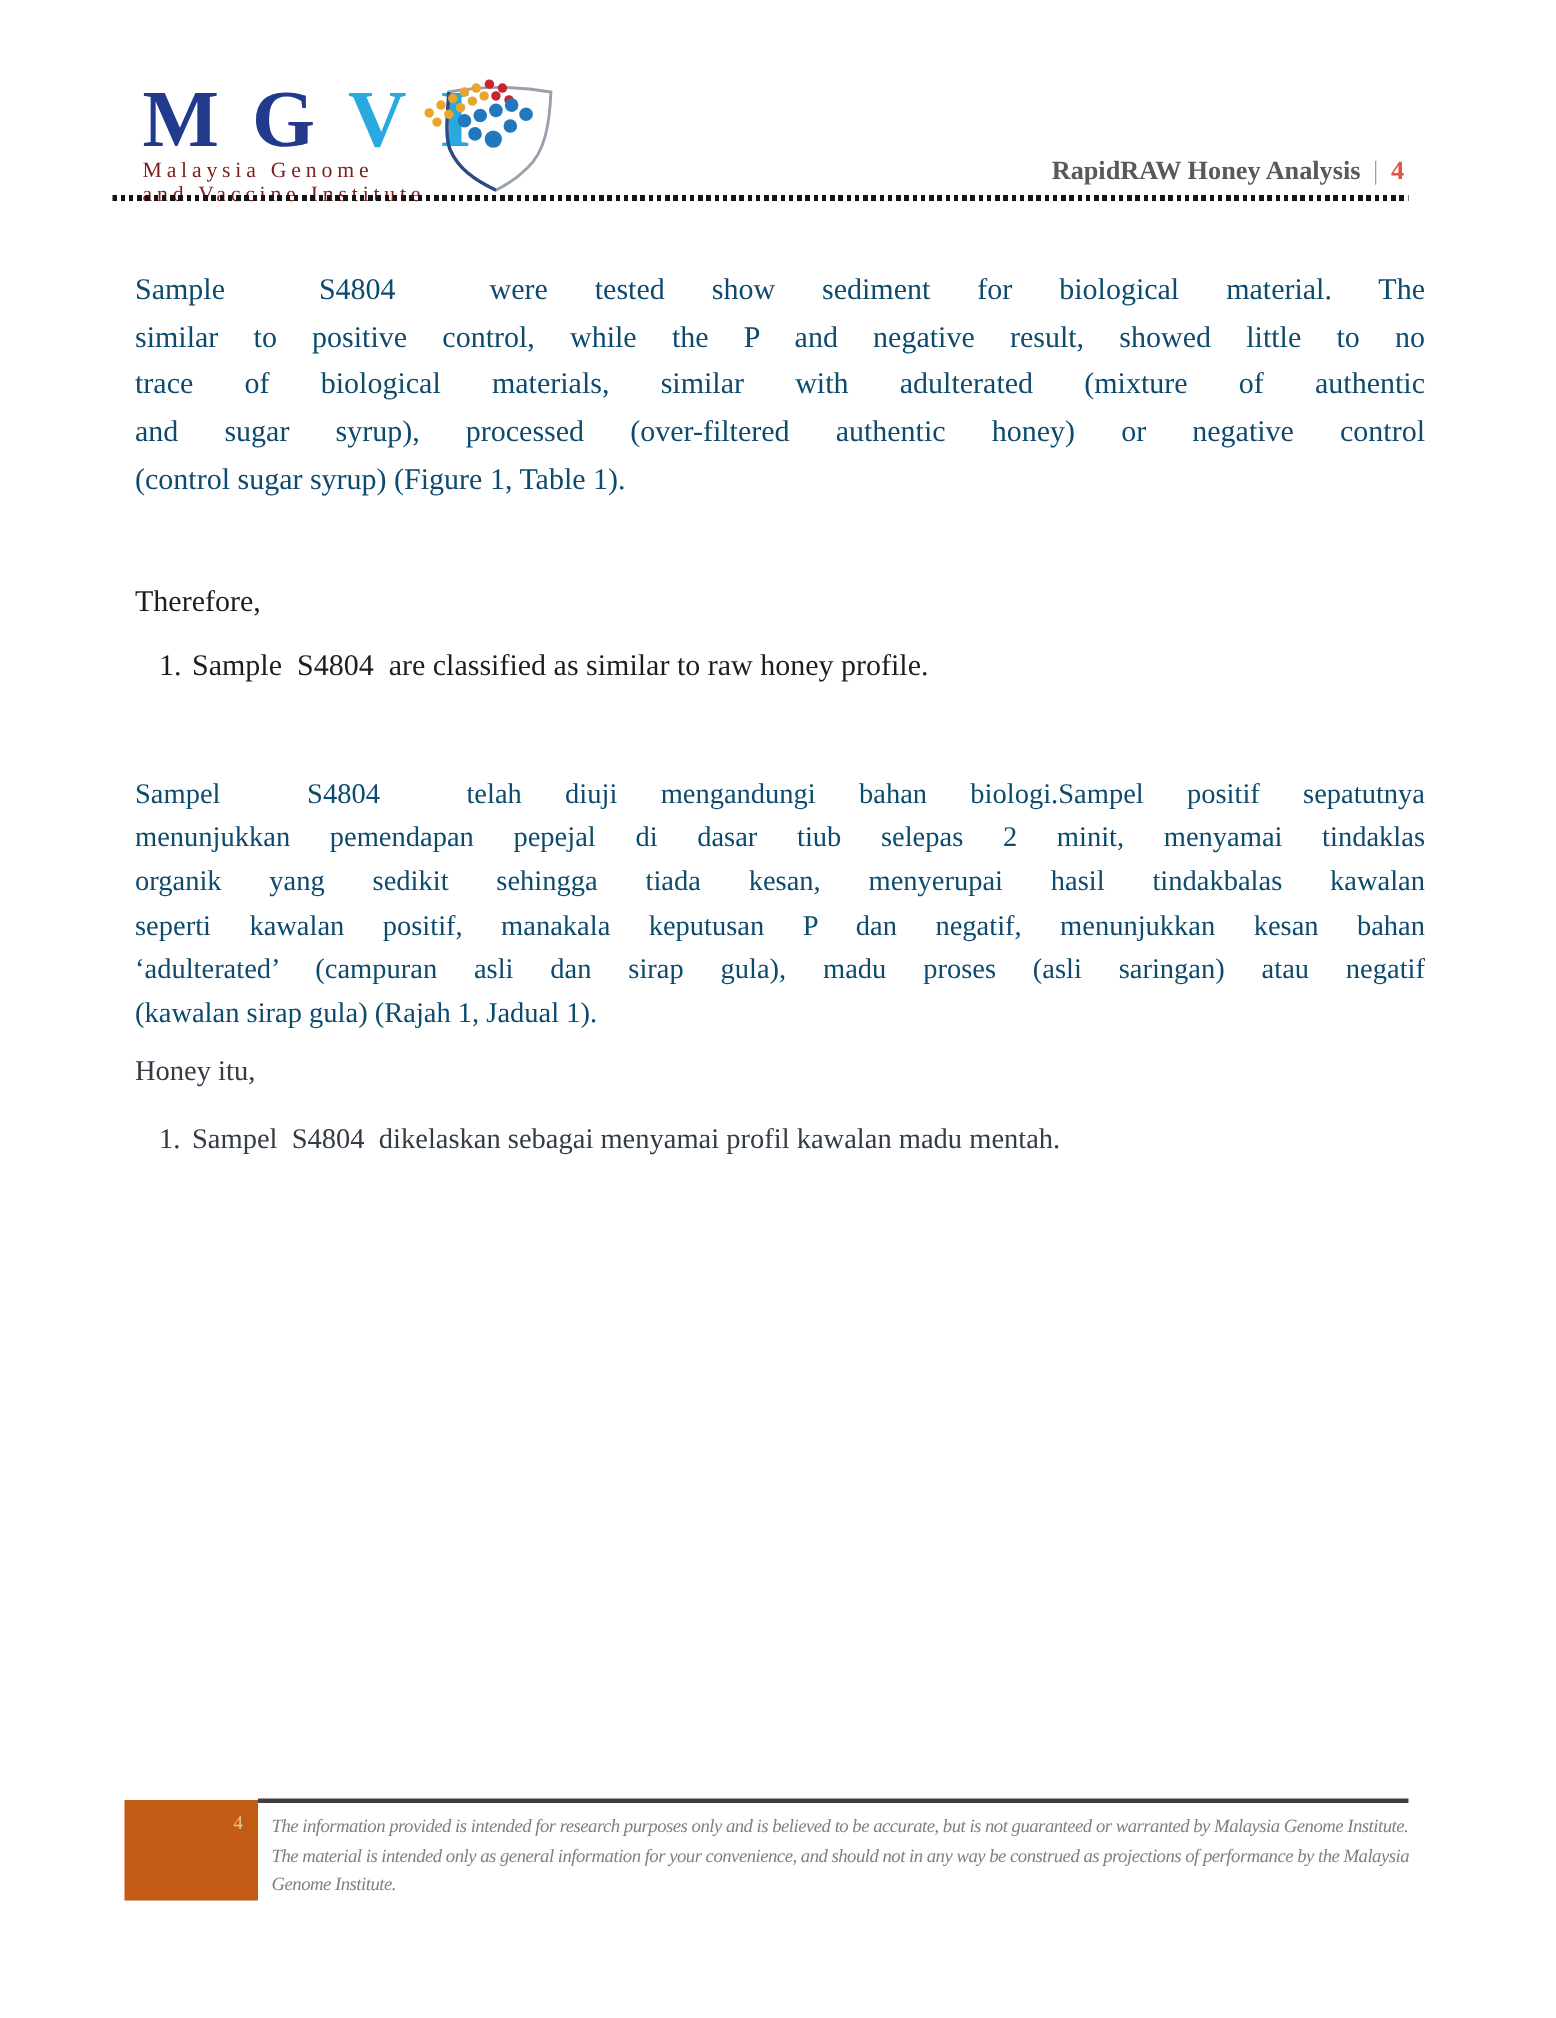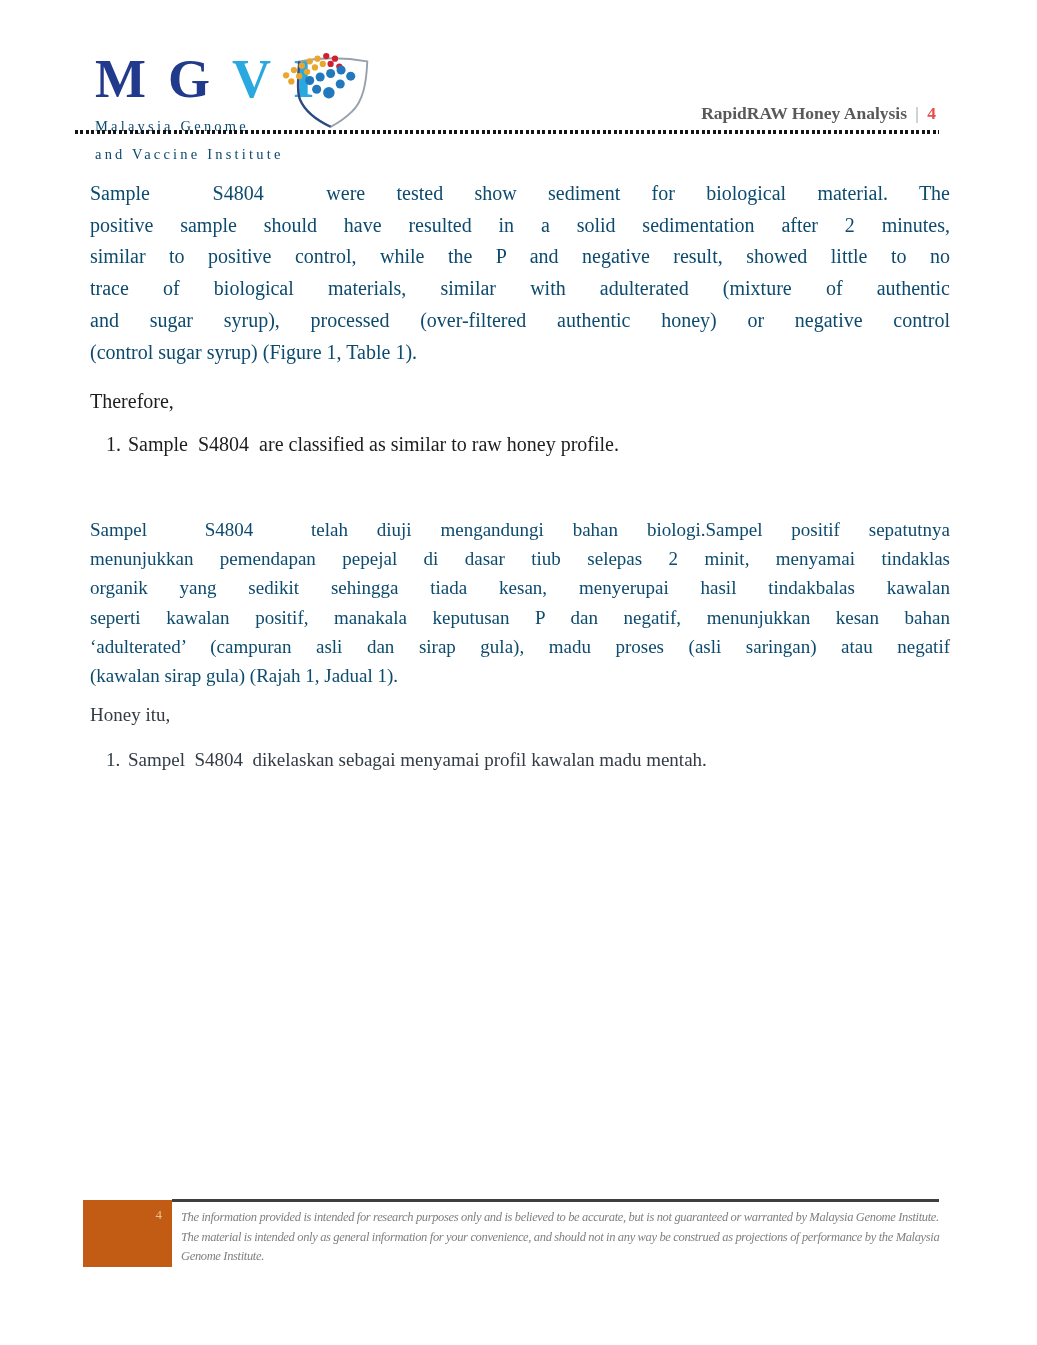--- a/index.html
+++ b/index.html
@@ -22,8 +22,8 @@
   .logo-letters .navy { color:#223a8c; }
   .logo-letters .lblue { color:#2aa9e0; }
   .logo-tagline {
-    color:#0c4a6e; font-size:14.5px; letter-spacing:3.2px;
-    line-height:16px; margin-top:12px; white-space:nowrap;
+    color:#7f1d1d; font-size:14.5px; letter-spacing:3.2px;
+    line-height:16px; margin-top:0; white-space:nowrap;
   }
   .shield { position:absolute; left:280px; top:50px; width:96px; height:82px; }
 

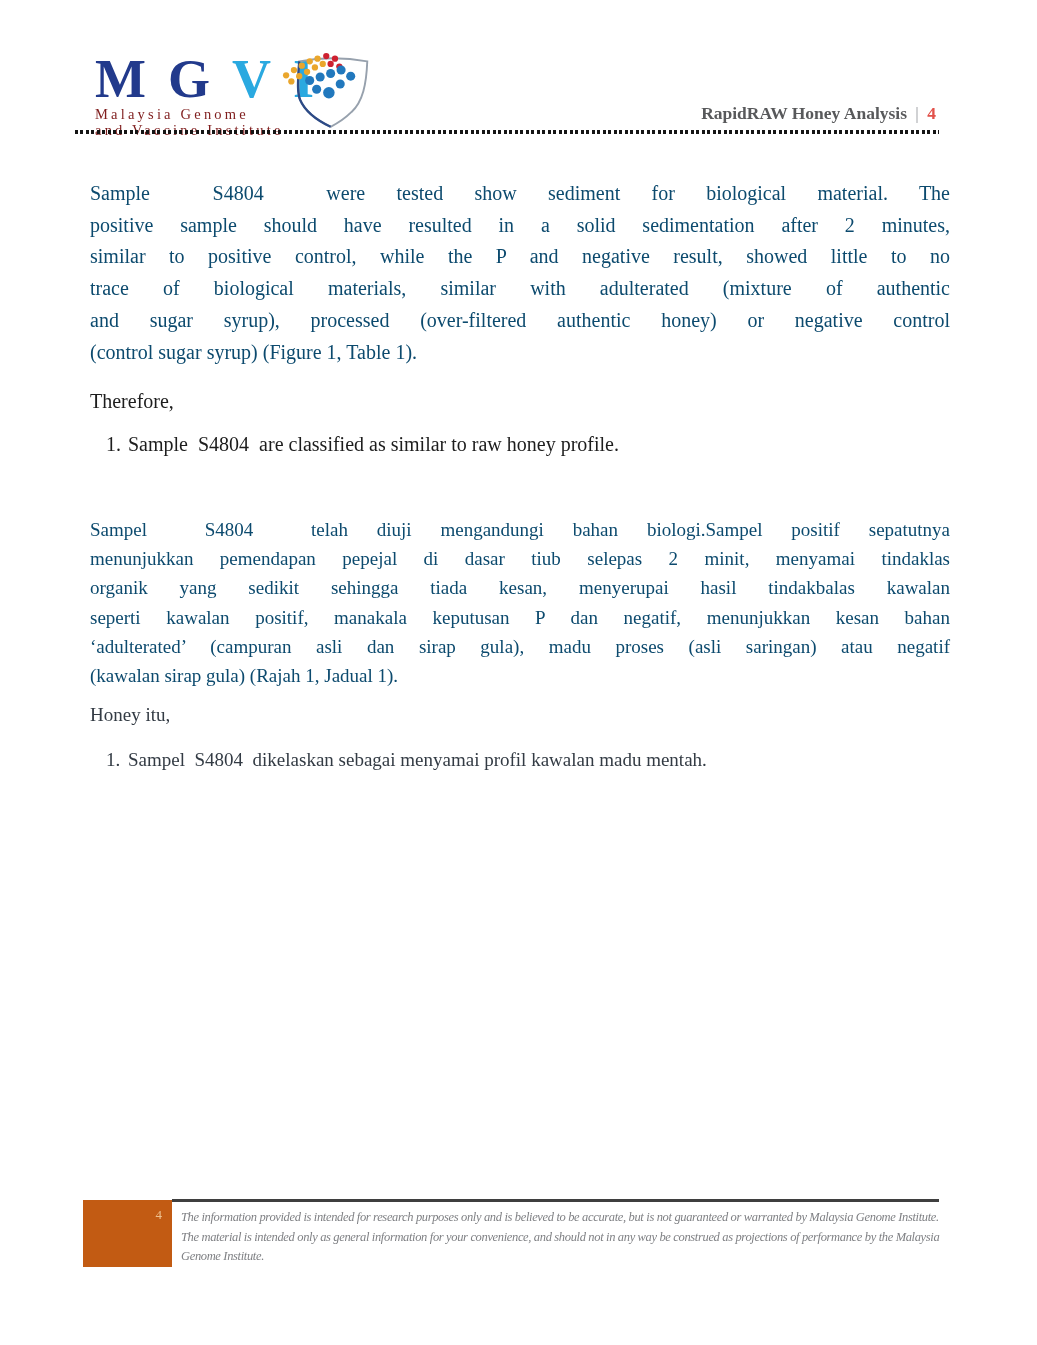--- a/index.html
+++ b/index.html
@@ -148,7 +148,6 @@
   <div>
     <div class="body-en jus">
         <div class="line">Sample &nbsp;S4804 &nbsp;were tested show sediment for biological material. The</div>
-        <div class="line">positive sample should have resulted in a solid sedimentation after 2 minutes,</div>
         <div class="line">similar to positive control, while the P and negative result, showed little to no</div>
         <div class="line">trace of biological materials, similar with adulterated (mixture of authentic</div>
         <div class="line">and sugar syrup), processed (over-filtered authentic honey) or negative control</div>

